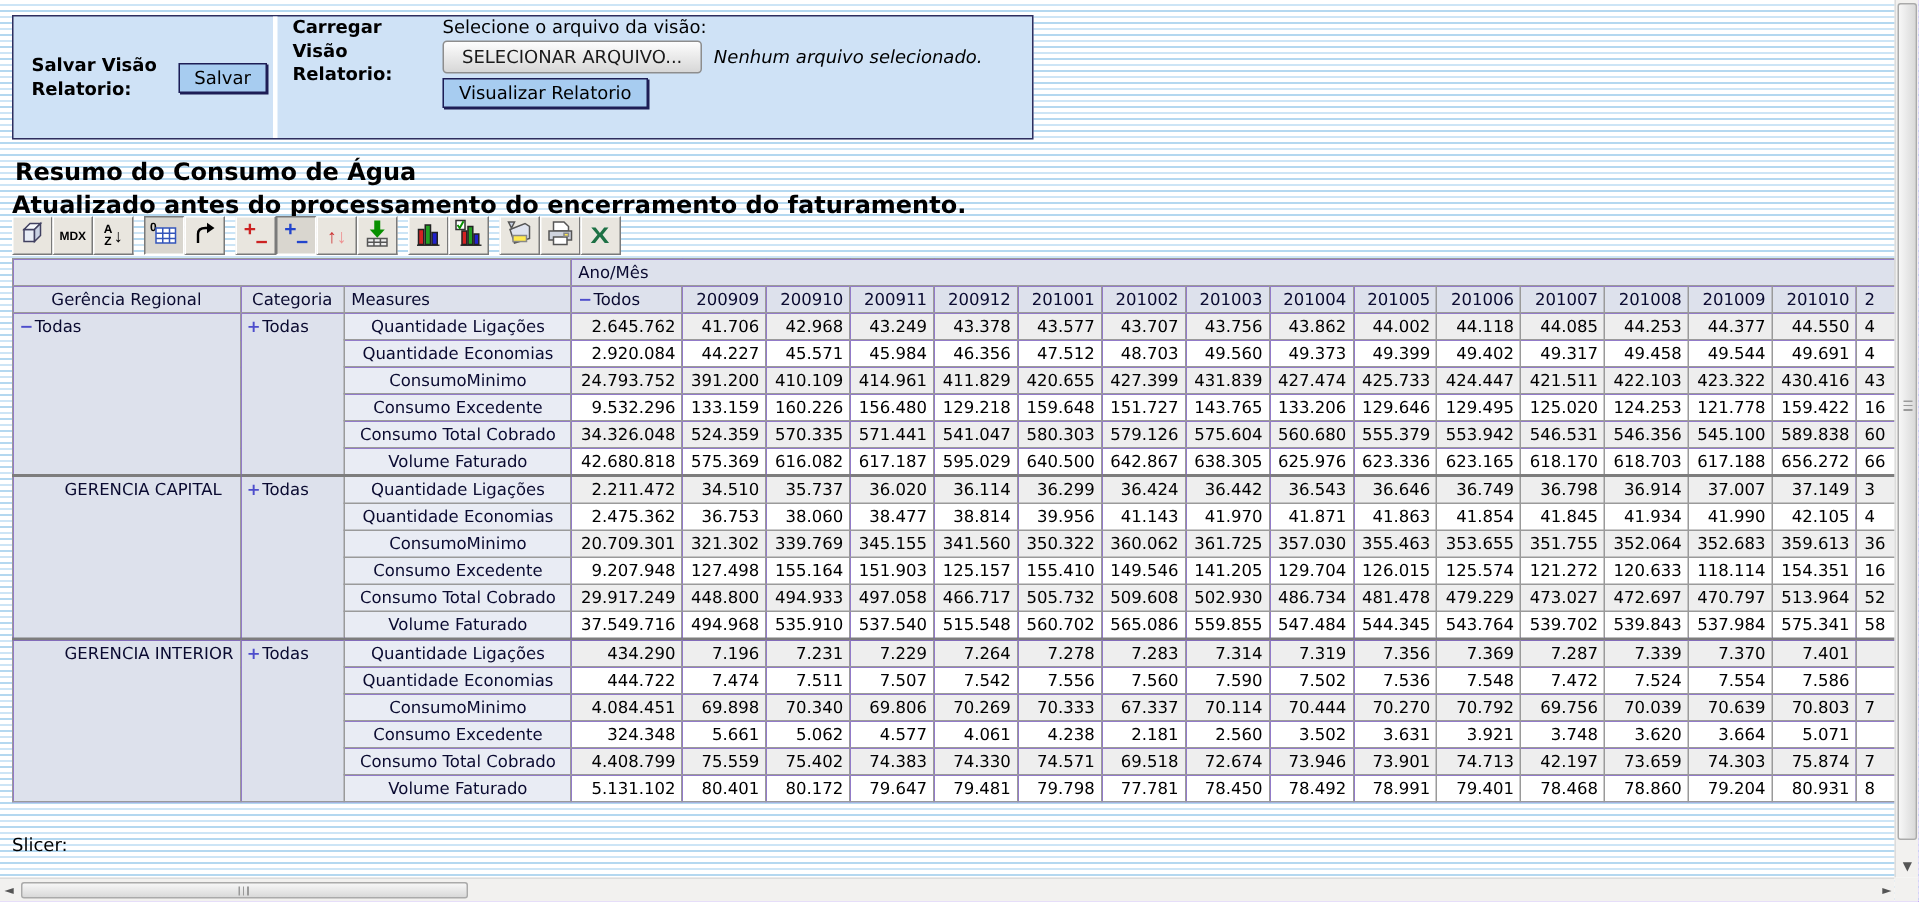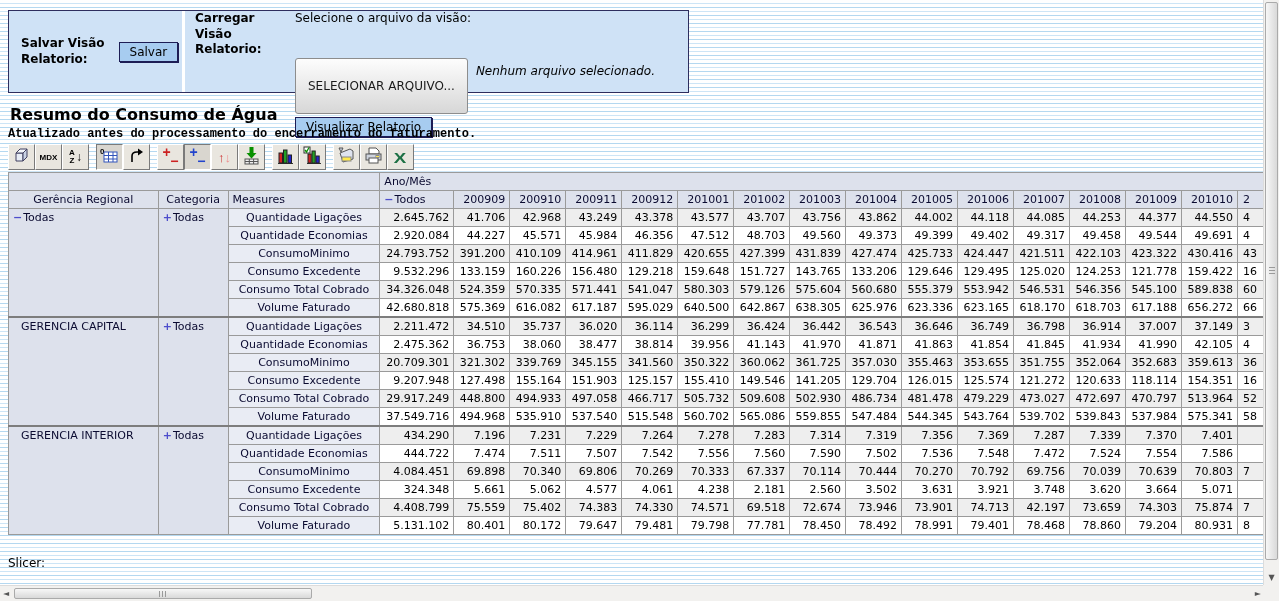--- a/index.html
+++ b/index.html
@@ -21,7 +21,7 @@
   .file-col{display:flex;flex-direction:column;align-items:flex-start;}
   .file-prompt{font-size:12px;margin-bottom:2px;}
   .file-row{display:flex;align-items:center;margin-bottom:3px;}
-  .file-btn{background:linear-gradient(#fdfdfd,#d7d7d7);border:1px solid #8d8d8d;border-radius:3px;font-size:12px;padding:20px 12px;font-family:inherit;color:#1a1a1a;cursor:pointer;margin-top:31px;}
+  .file-btn{background:linear-gradient(#fdfdfd,#d7d7d7);border:1px solid #8d8d8d;border-radius:3px;font-size:12px;padding:3px 12px;font-family:inherit;color:#1a1a1a;cursor:pointer;}
   .file-status{font-size:12px;margin-left:8px;font-style:italic;}
   
   .title{position:absolute;left:10px;top:105px;font-size:16px;font-weight:bold;}

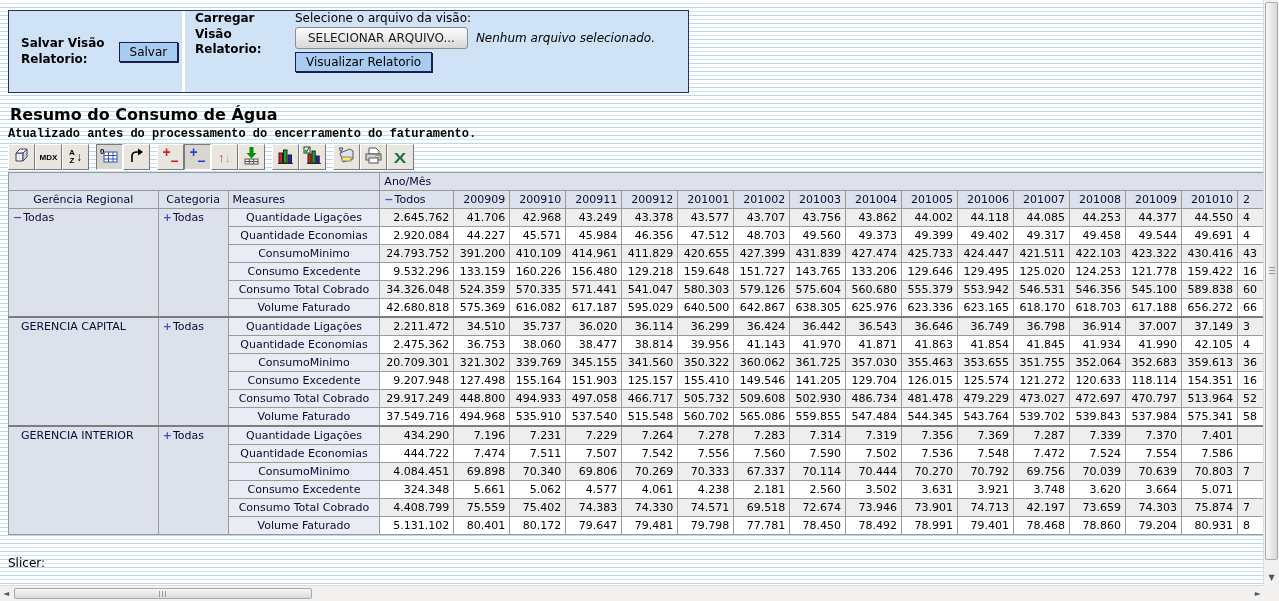--- a/index.html
+++ b/index.html
@@ -25,7 +25,7 @@
   .file-status{font-size:12px;margin-left:8px;font-style:italic;}
   
   .title{position:absolute;left:10px;top:105px;font-size:16px;font-weight:bold;}
-  .subtitle{position:absolute;left:8px;top:127px;font-size:12px;font-weight:bold;font-family:Liberation Mono, monospace;}
+  .subtitle{position:absolute;left:8px;top:127px;font-size:16px;font-weight:bold;}
   
   .toolbar{position:absolute;left:8px;top:143px;display:flex;align-items:flex-end;height:27px;}
   .tb{width:27px;height:26px;background:#e9e6df;border:1px solid;border-color:#ffffff #7a7a7a #7a7a7a #ffffff;

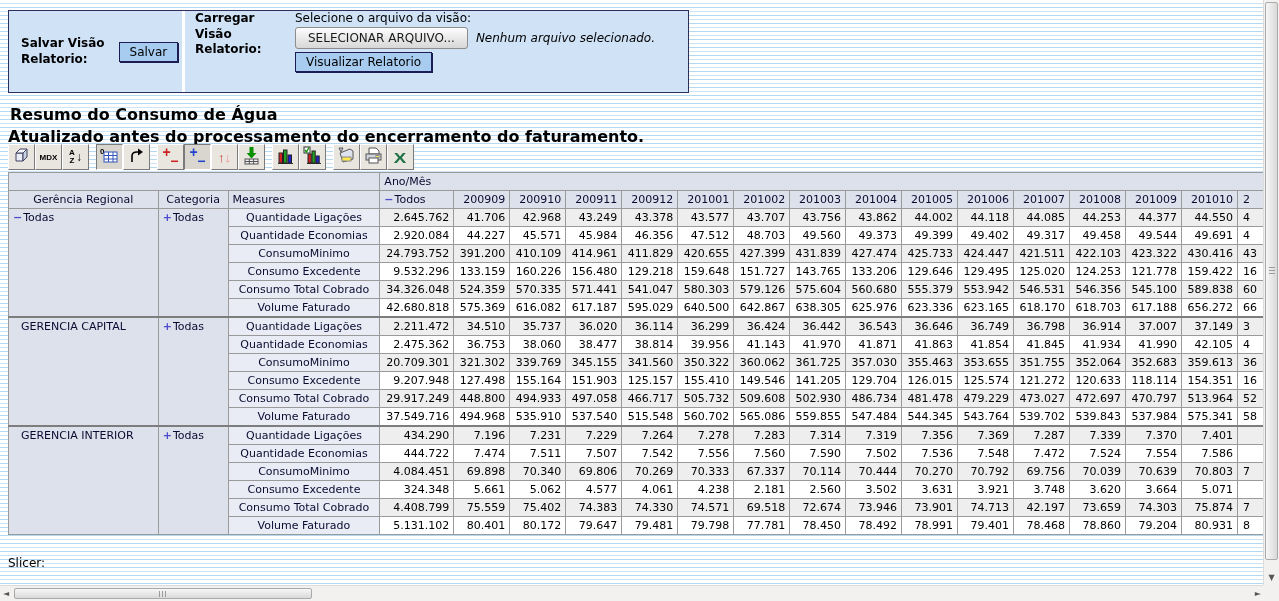--- a/index.html
+++ b/index.html
@@ -54,7 +54,7 @@
   .hd.mon{text-align:right;}
   .measure{background:#e9ecf4;font-weight:bold;color:#0a0a30;text-align:center;}
   .member{background:#dde1ec;font-weight:bold;color:#0a0a30;vertical-align:top;text-align:left;padding-top:1px;}
-  .member.indent{padding-left:12px;}
+  .member.indent{padding-left:34px;}
   .mi{color:#4d4dcc;font-weight:bold;margin-right:1px;}
   .val{text-align:right;}
   tr.odd td.val{background:#eeeeee;}

